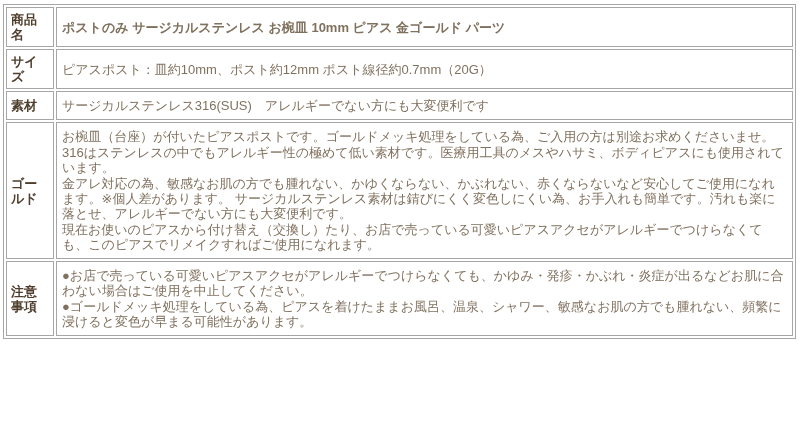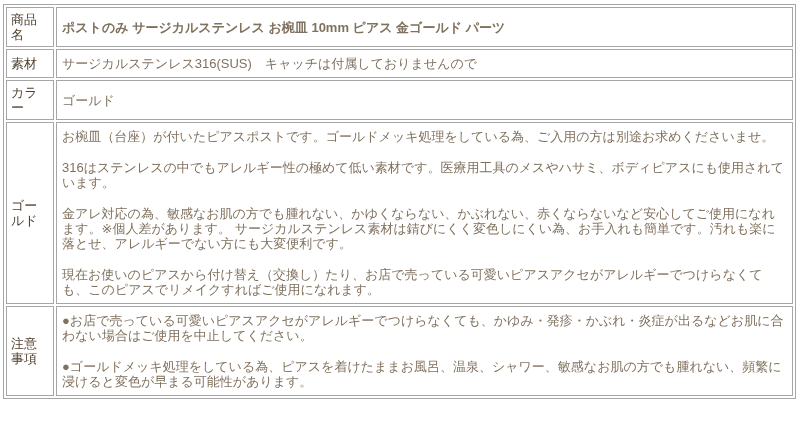--- a/index.html
+++ b/index.html
@@ -44,7 +44,7 @@
     width:38px;
     padding:4px 4px;
     text-align:left;
-    font-weight:normal;
+    font-weight:bold;
     color:var(--label-text);
     word-break:break-all;
     line-break:anywhere;

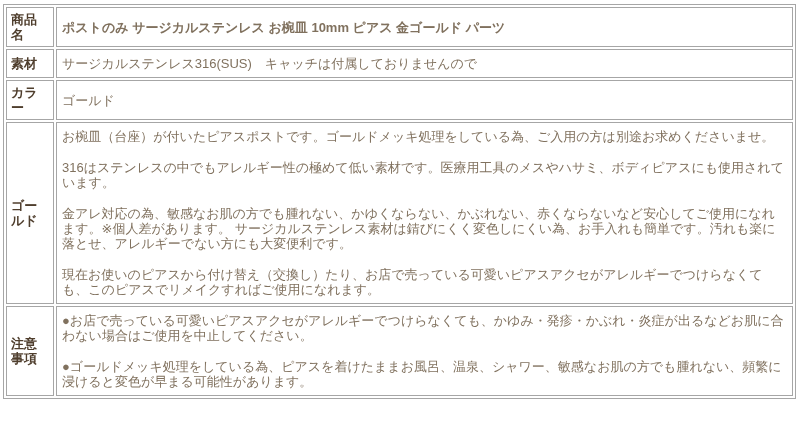--- a/index.html
+++ b/index.html
@@ -71,6 +71,10 @@
       <td class="product-name">ポストのみ サージカルステンレス お椀皿 10mm ピアス 金ゴールド パーツ</td>
     </tr>
     <tr>
+      <th>サイズ</th>
+      <td>ピアスポスト：皿約10mm、ポスト約12mm ポスト線径約0.7mm（20G）</td>
+    </tr>
+    <tr>
       <th>素材</th>
       <td>サージカルステンレス316(SUS)　キャッチは付属しておりませんので</td>
     </tr>

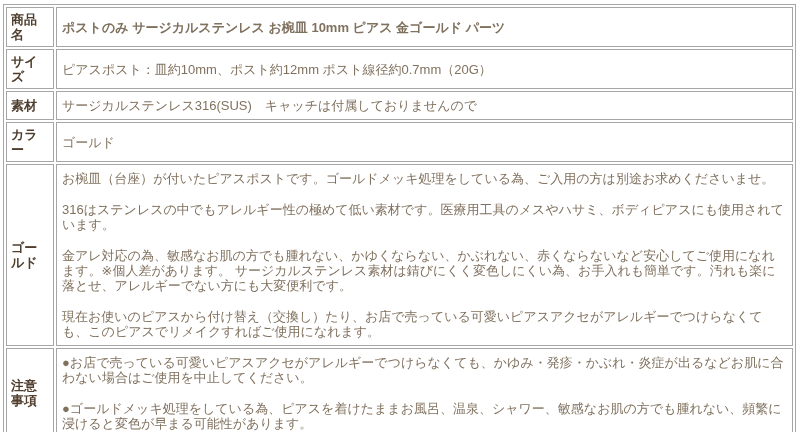--- a/index.html
+++ b/index.html
@@ -76,7 +76,7 @@
     </tr>
     <tr>
       <th>素材</th>
-      <td>サージカルステンレス316(SUS)　キャッチは付属しておりませんので</td>
+      <td>サージカルステンレス316(SUS)　アレルギーでない方にも大変便利です</td>
     </tr>
     <tr>
       <th>カラー</th>

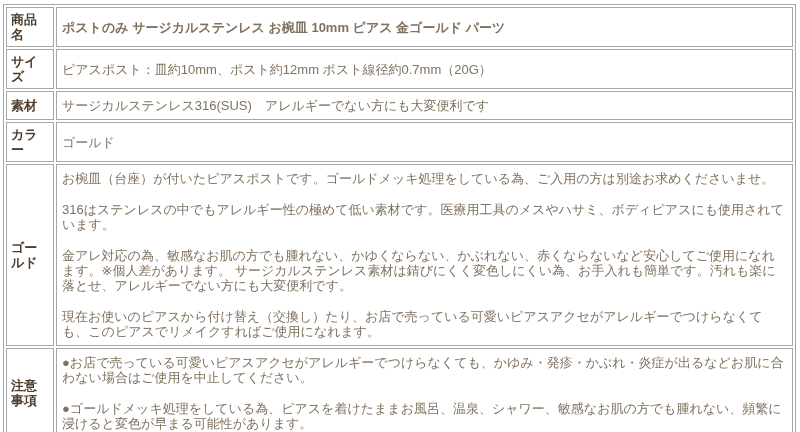--- a/index.html
+++ b/index.html
@@ -79,10 +79,6 @@
       <td>サージカルステンレス316(SUS)　アレルギーでない方にも大変便利です</td>
     </tr>
     <tr>
-      <th>カラー</th>
-      <td>ゴールド</td>
-    </tr>
-    <tr>
       <th>ゴールド</th>
       <td>
         <div class="para">お椀皿（台座）が付いたピアスポストです。ゴールドメッキ処理をしている為、ご入用の方は別途お求めくださいませ。</div>

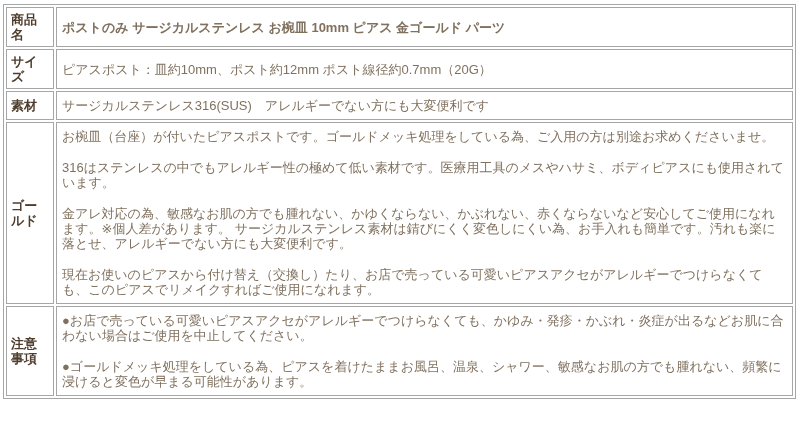--- a/index.html
+++ b/index.html
@@ -57,7 +57,7 @@
     color:var(--product-name-text);
   }
   .para + .para{
-    margin-top:16px;
+    margin-top:1px;
   }
 </style>
 </head>

